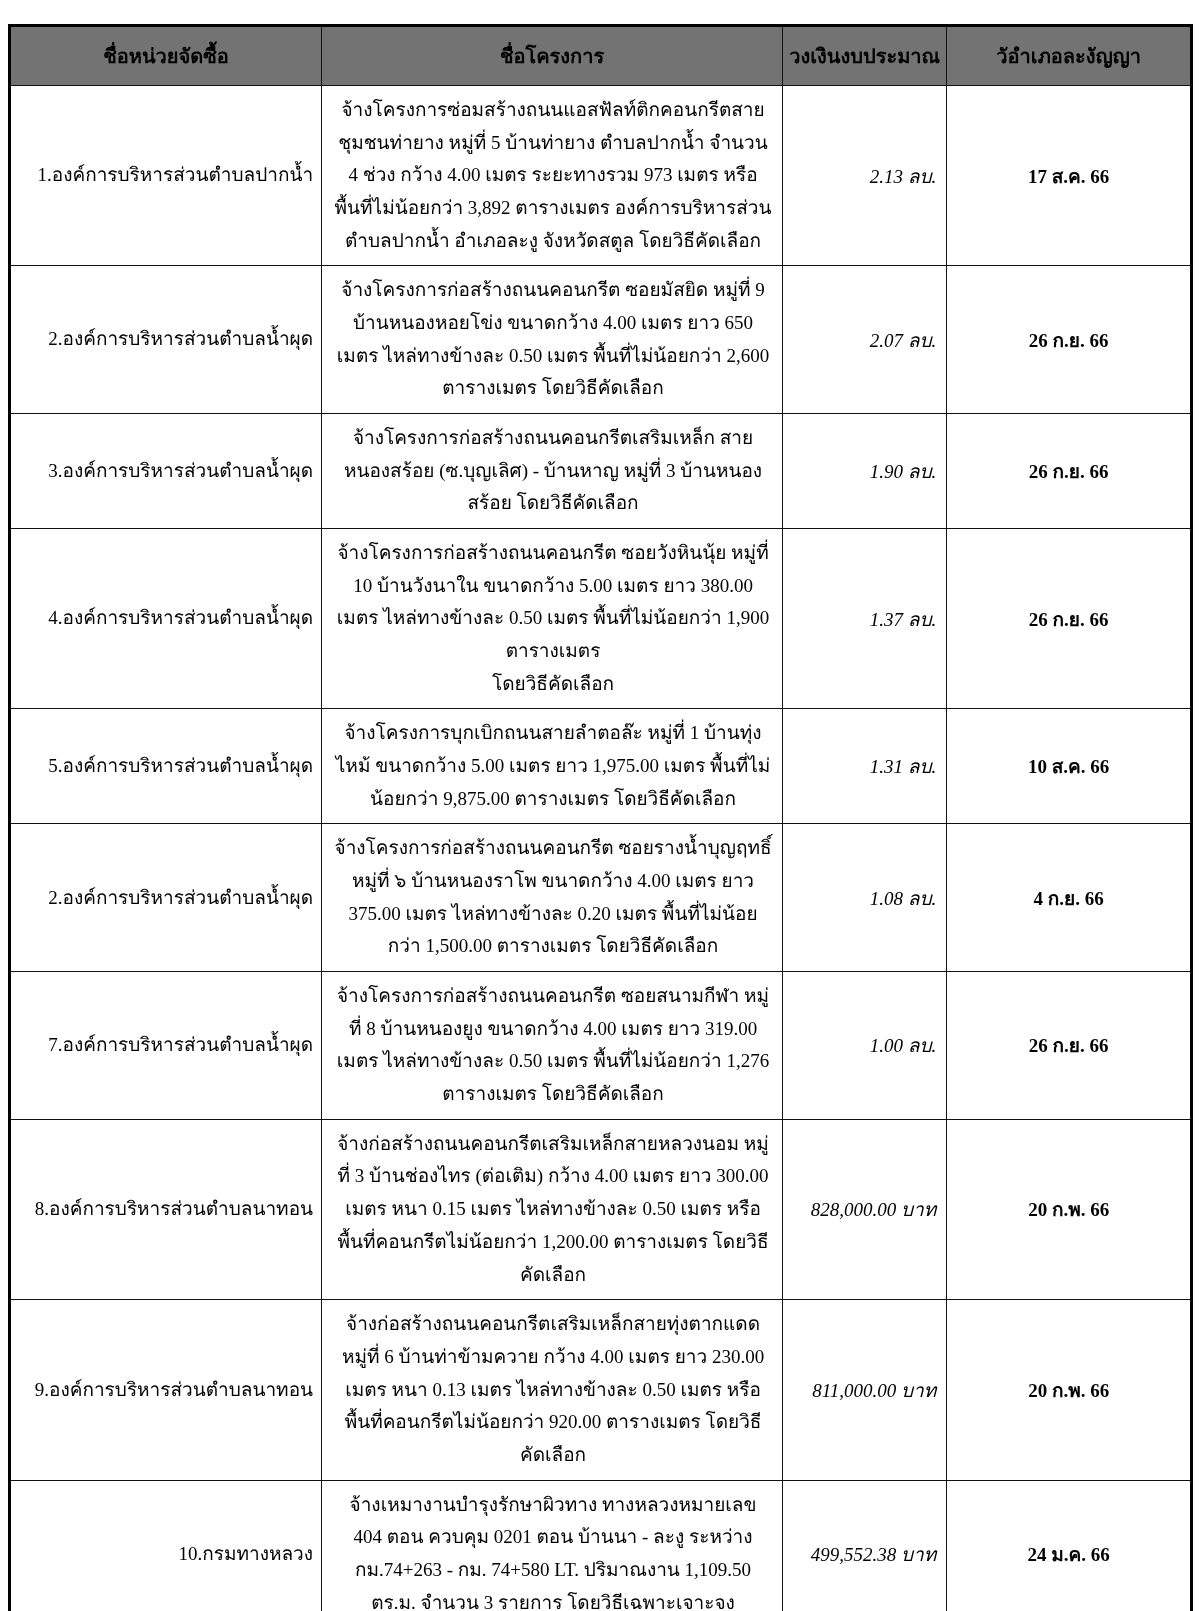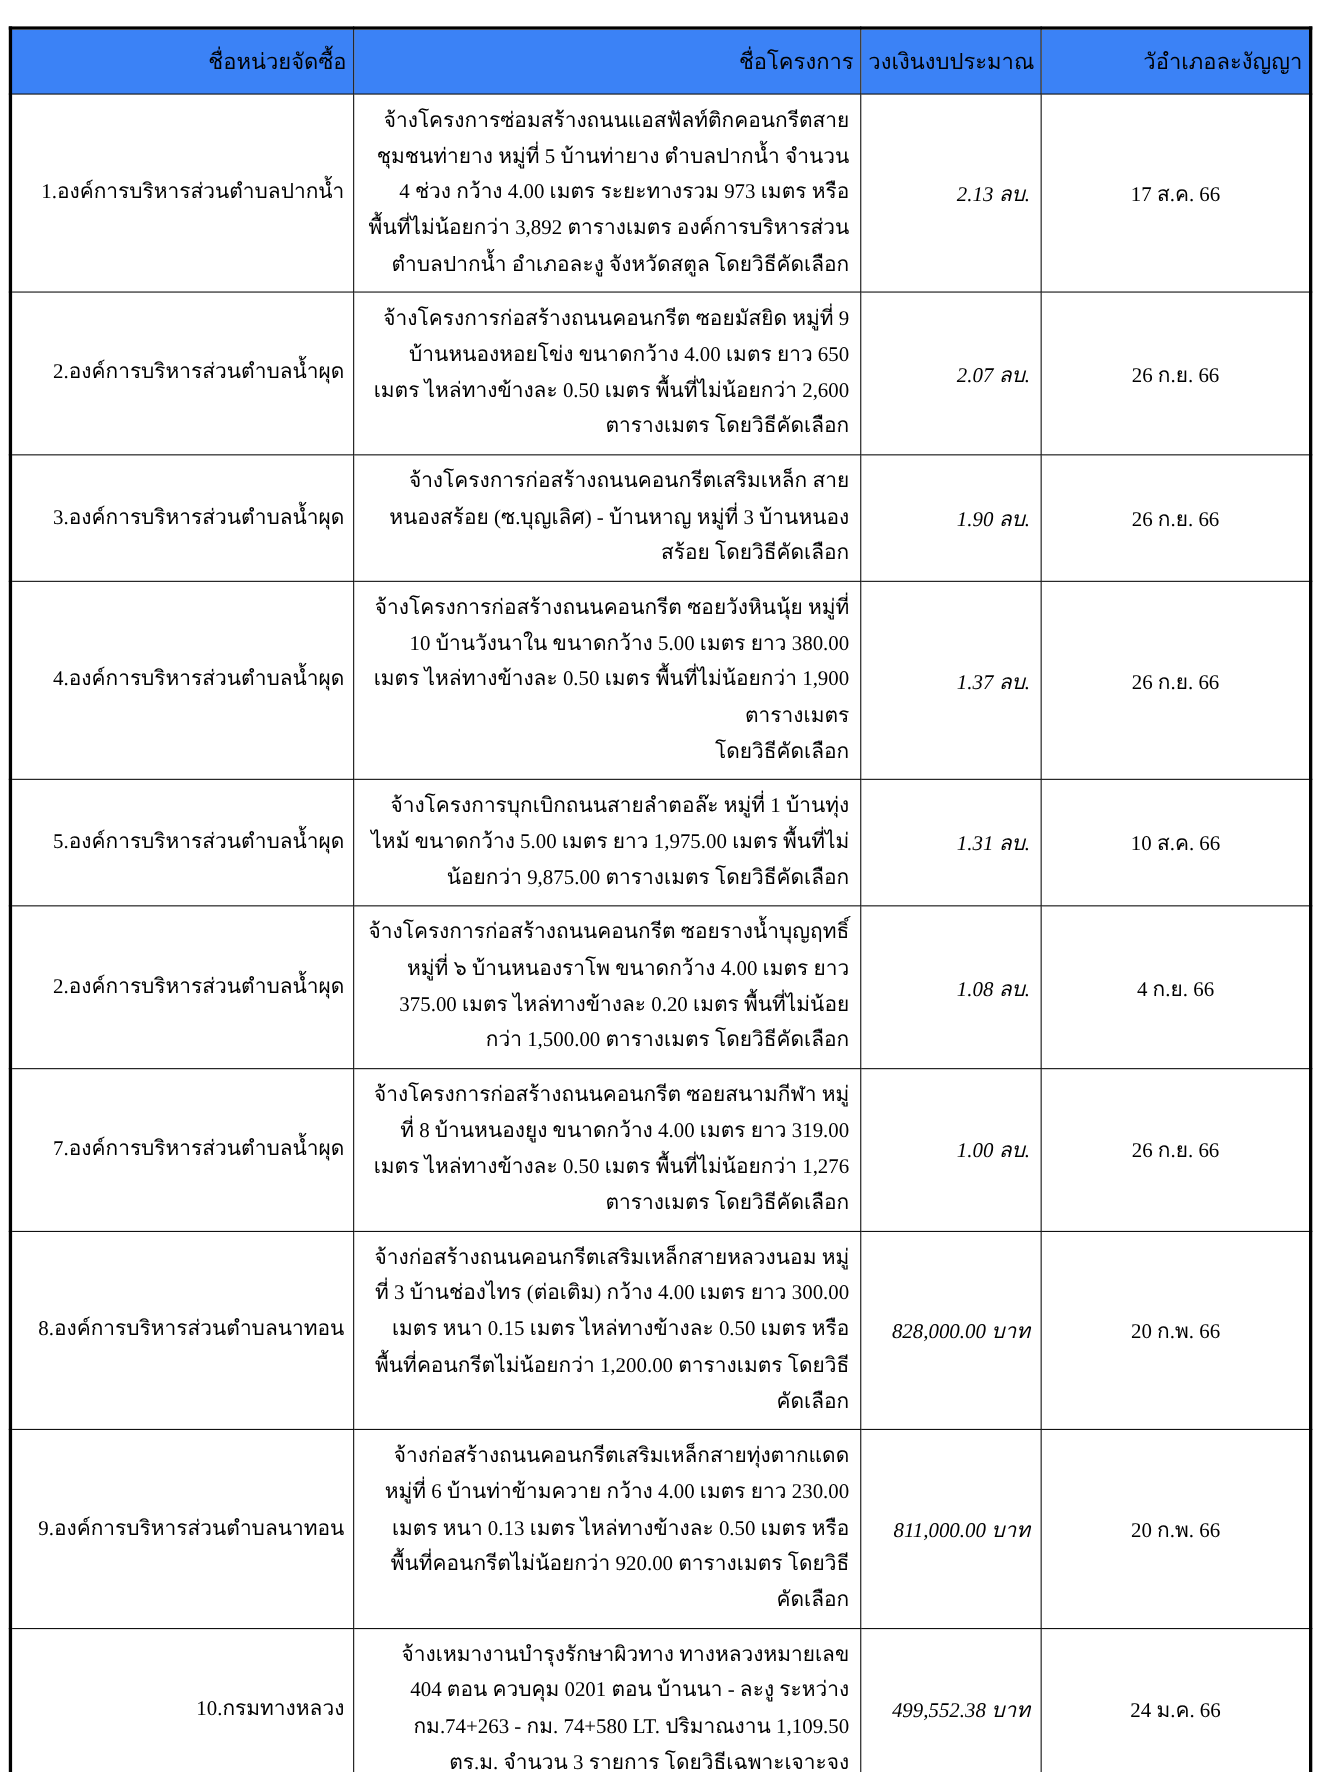--- a/index.html
+++ b/index.html
@@ -32,11 +32,11 @@
     overflow: hidden;
   }
   thead th {
-    background: #3b82f6;
-    font-weight: normal;
+    background: #737373;
+    font-weight: bold;
     font-size: 20px;
     height: 60px;
-    text-align: right;
+    text-align: center;
     vertical-align: middle;
     padding: 4px 6px;
   }

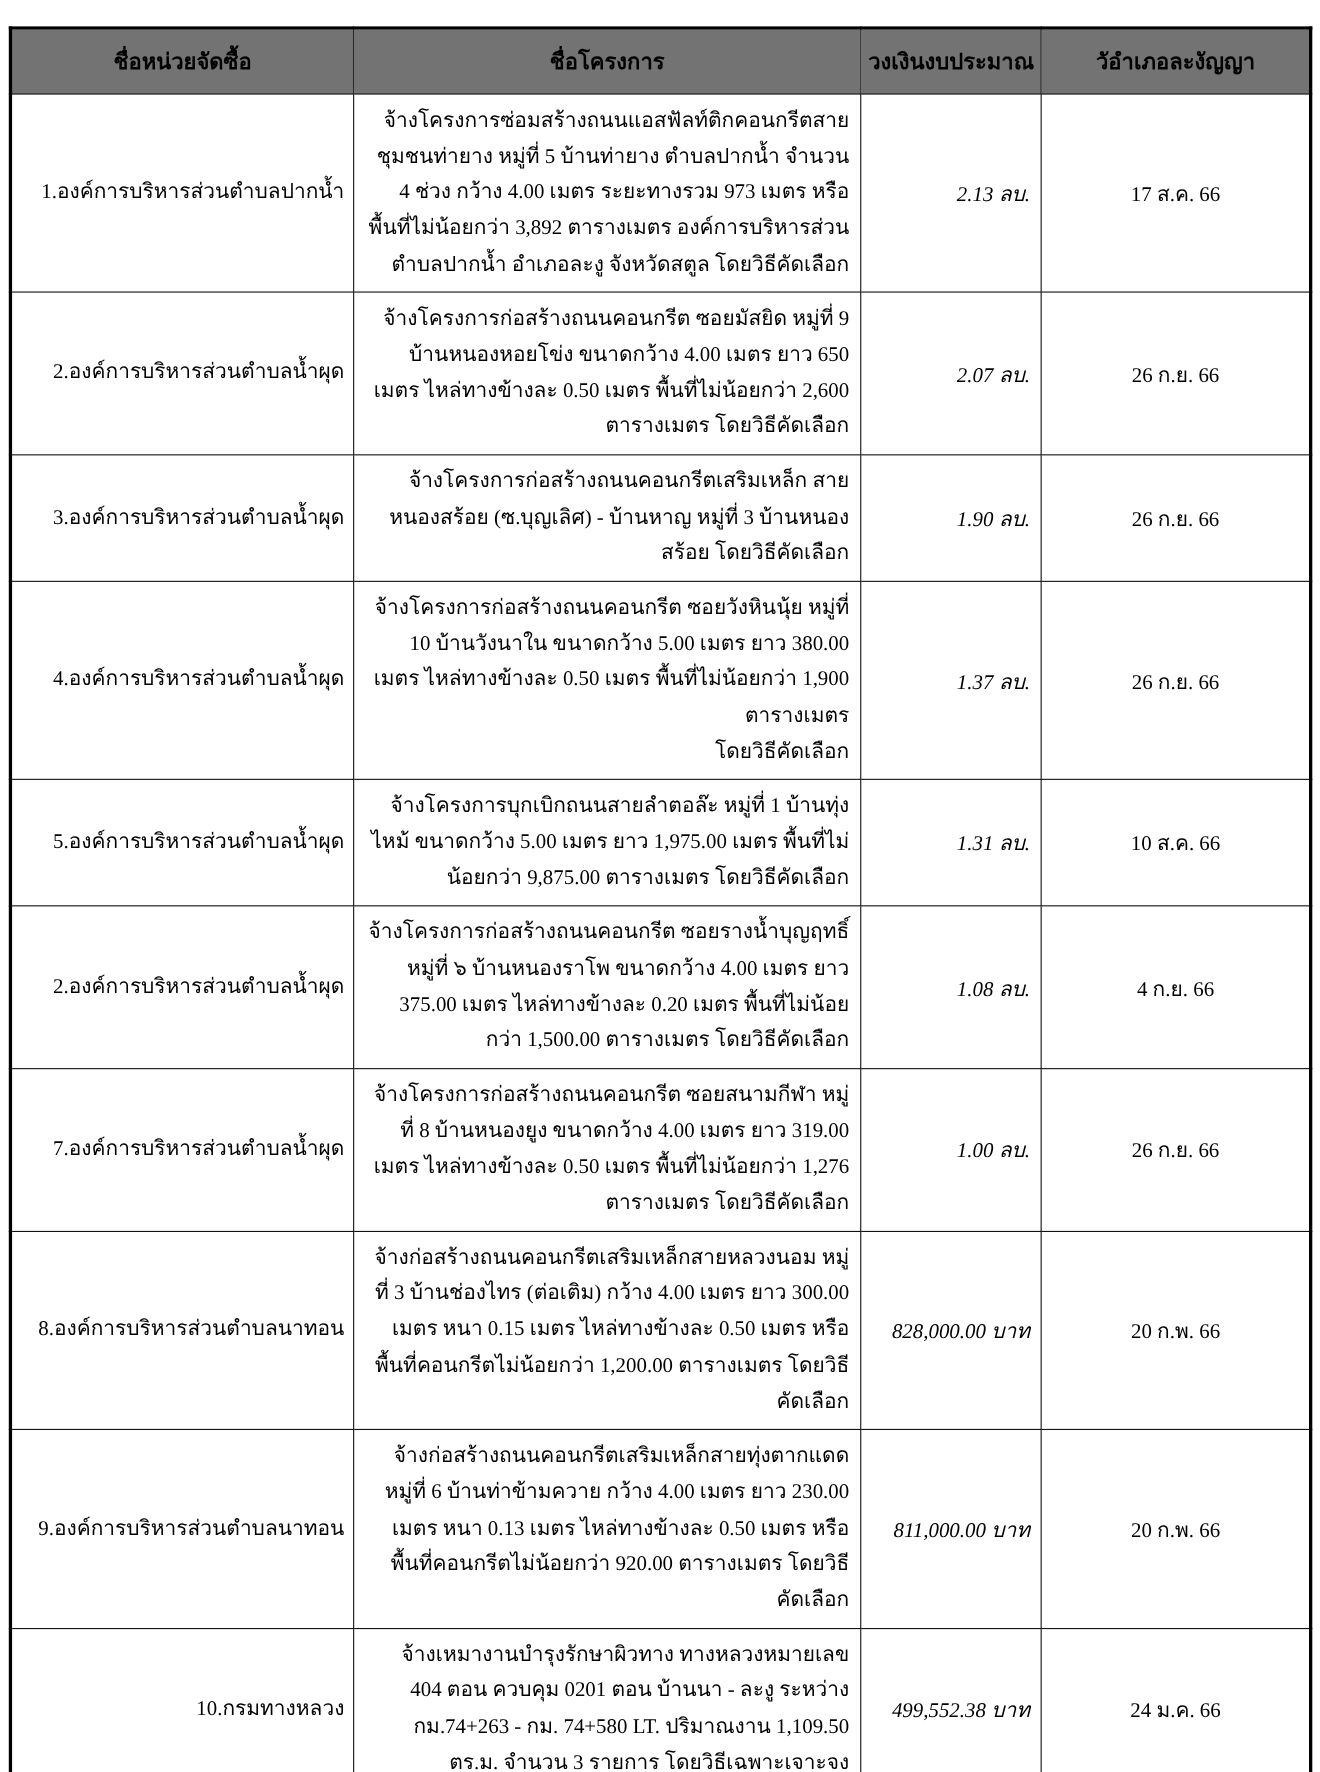--- a/index.html
+++ b/index.html
@@ -51,7 +51,7 @@
   }
   td.project {
     vertical-align: middle;
-    text-align: right;
+    text-align: center;
     padding: 8px 10px 8px 12px;
     line-height: 1.72;
     white-space: pre-line;

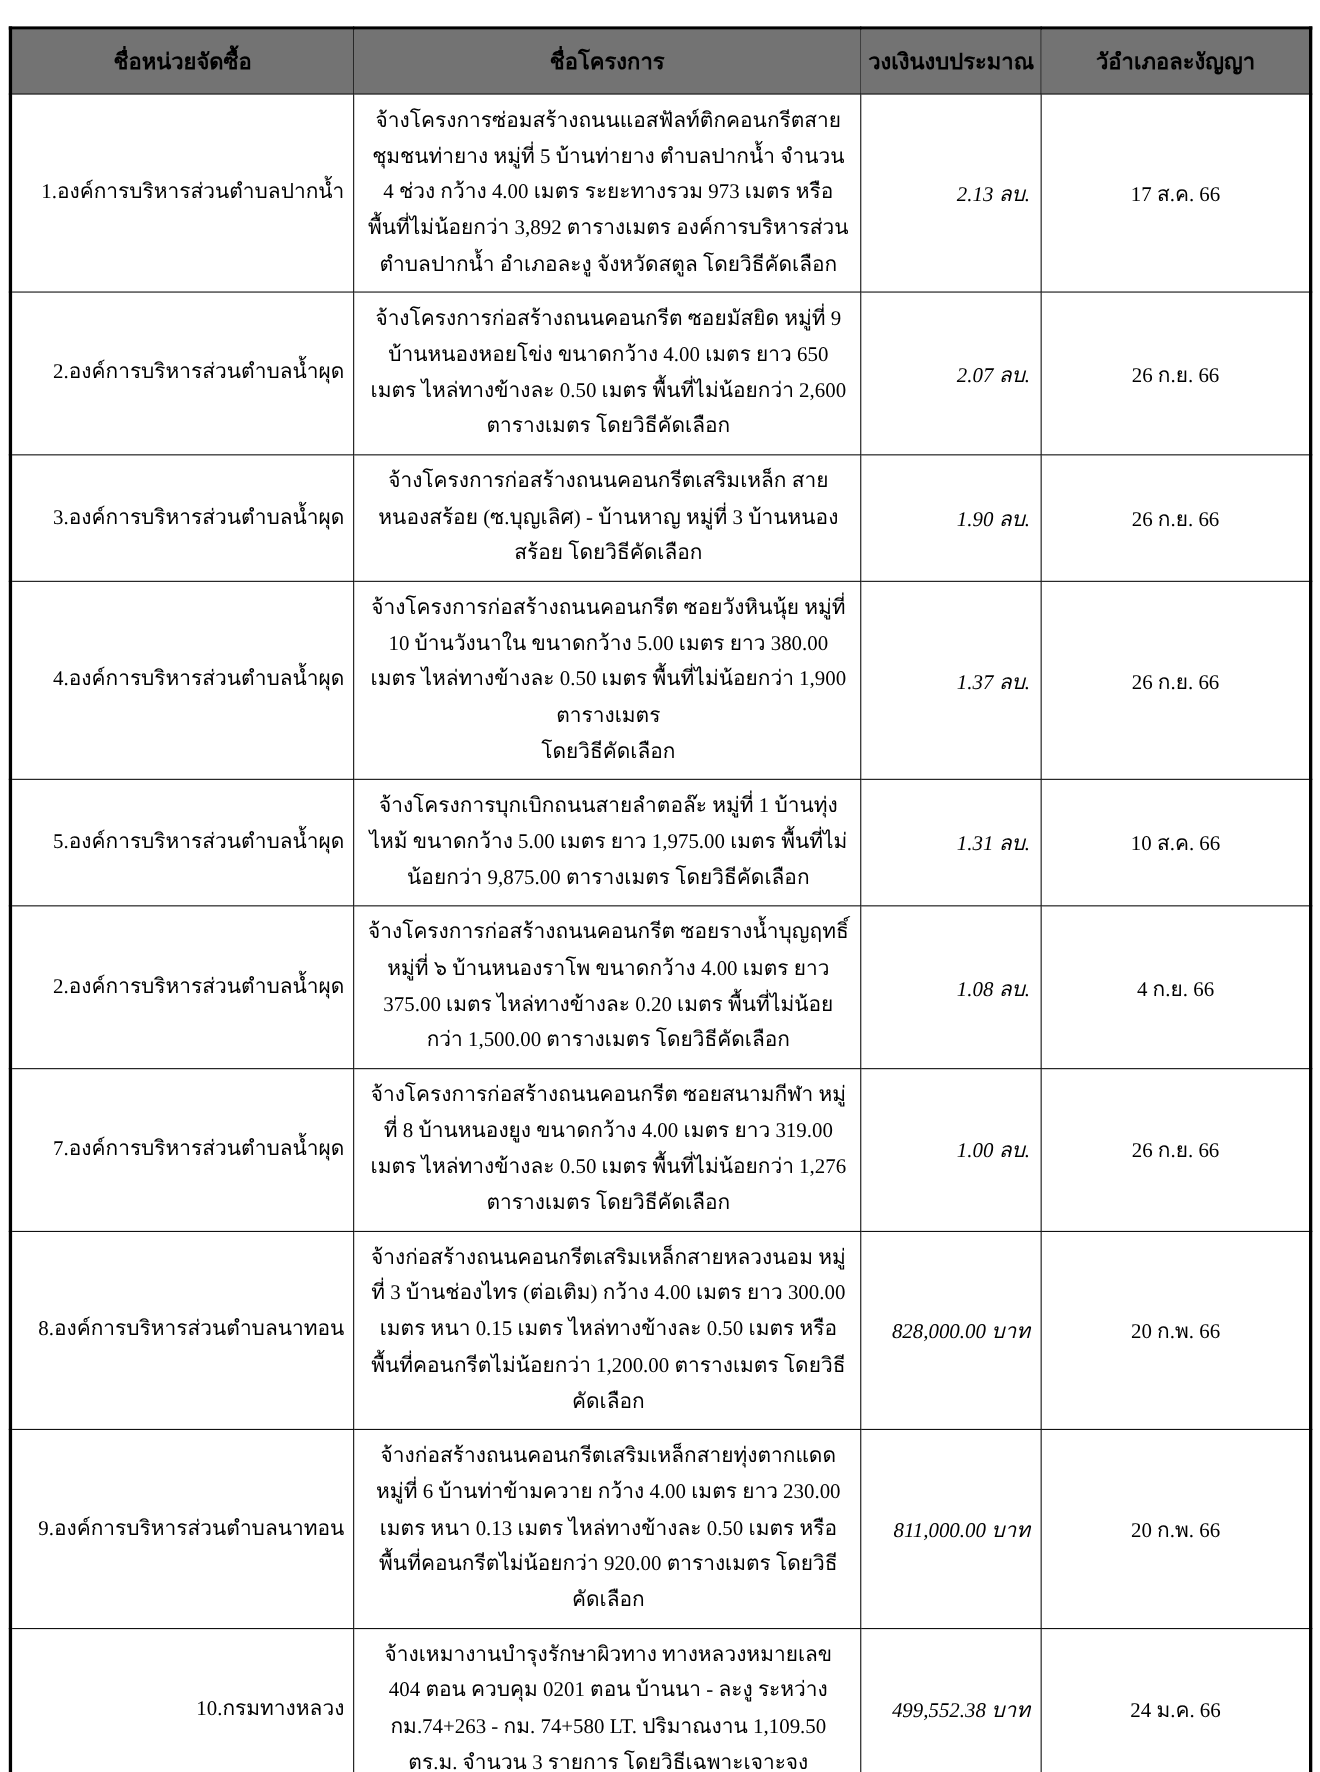--- a/index.html
+++ b/index.html
@@ -67,6 +67,7 @@
     vertical-align: middle;
     text-align: center;
     padding: 6px 8px;
+    font-weight: bold;
   }
   
   tbody tr:nth-child(1)  { height: 150px; }

